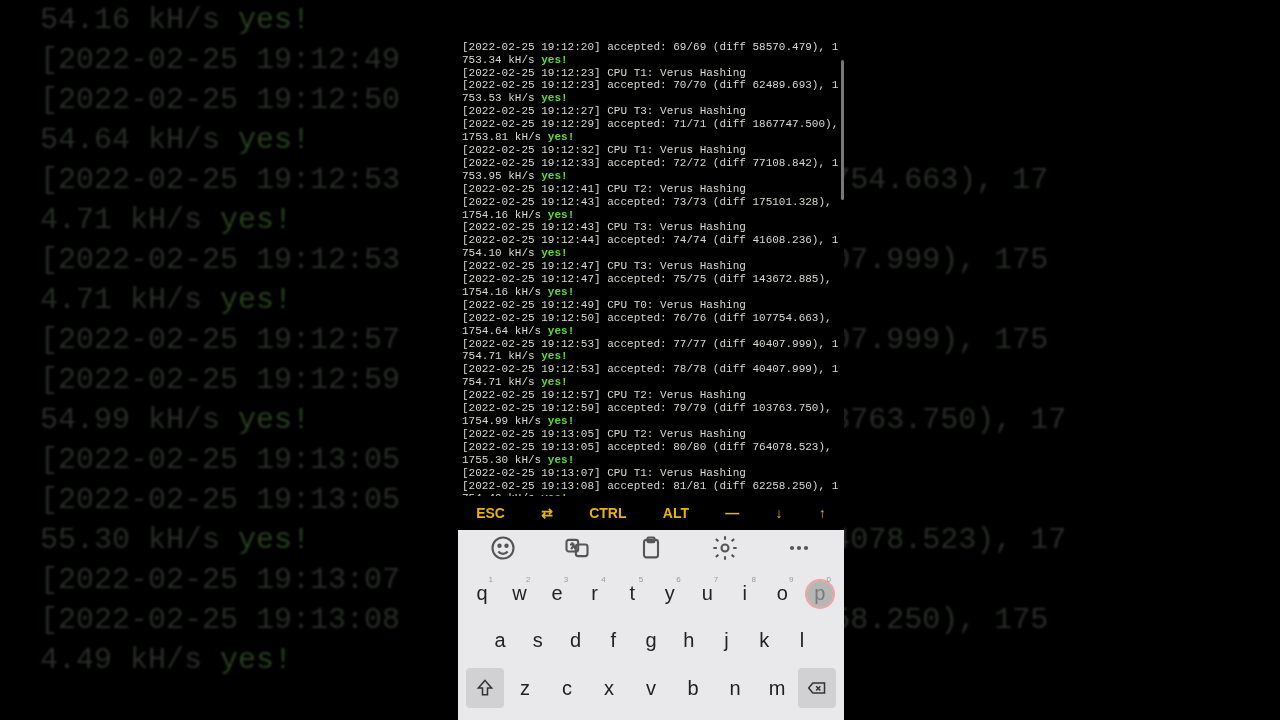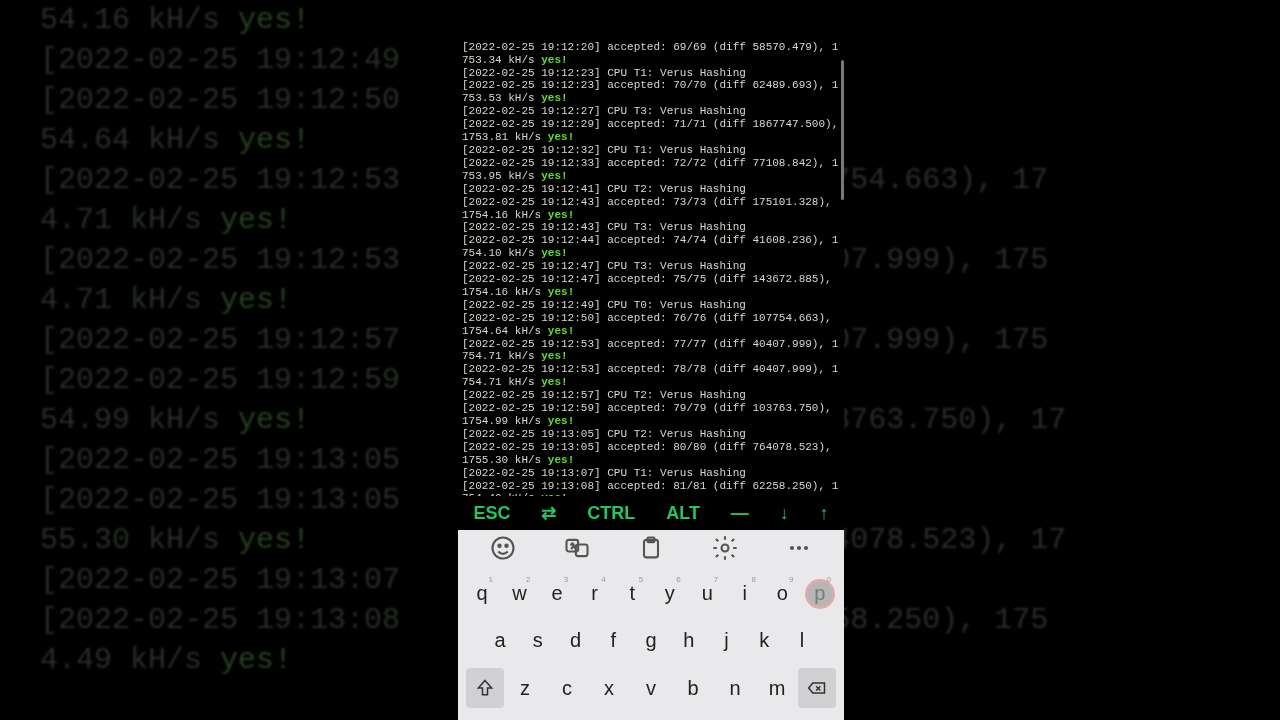--- a/index.html
+++ b/index.html
@@ -64,9 +64,9 @@
     justify-content: space-around;
     height: 34px;
     background: #000;
-    color: #22c55e;
+    color: #eab308;
     font-family: -apple-system, Arial, sans-serif;
-    font-size: 18px;
+    font-size: 14px;
     font-weight: 600;
   }
   .fn-key { padding: 4px 8px; cursor: pointer; }

